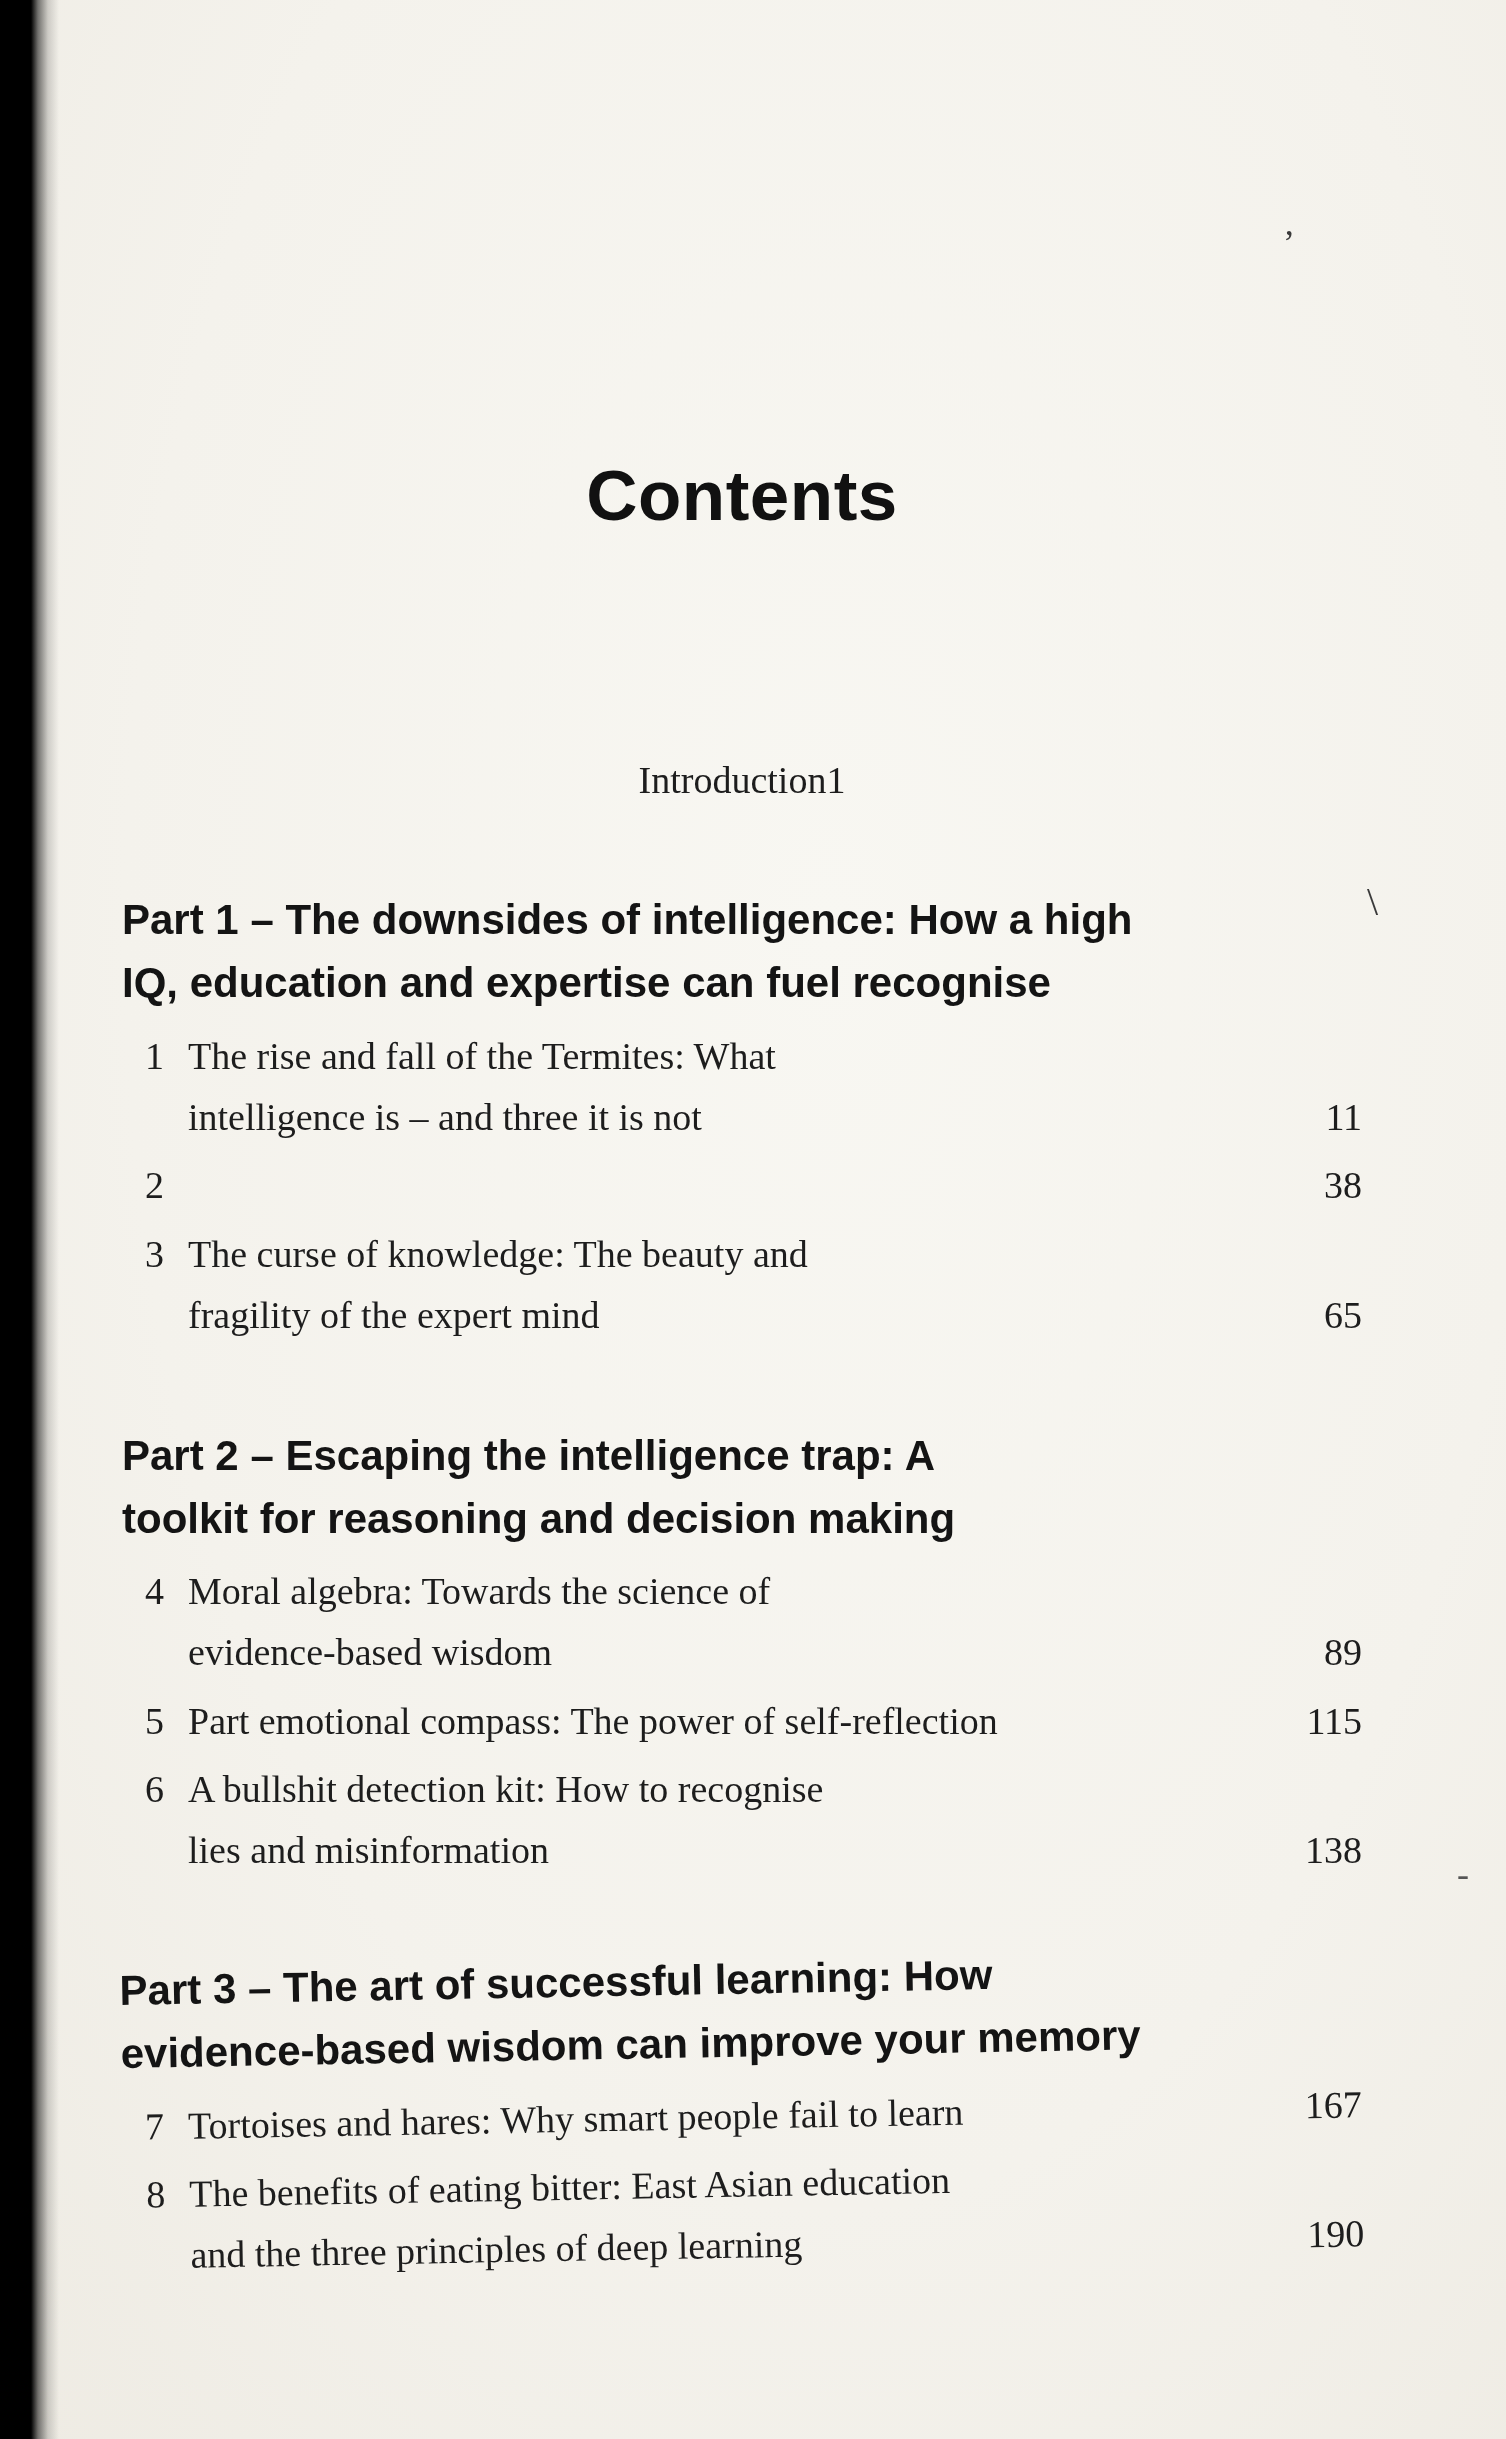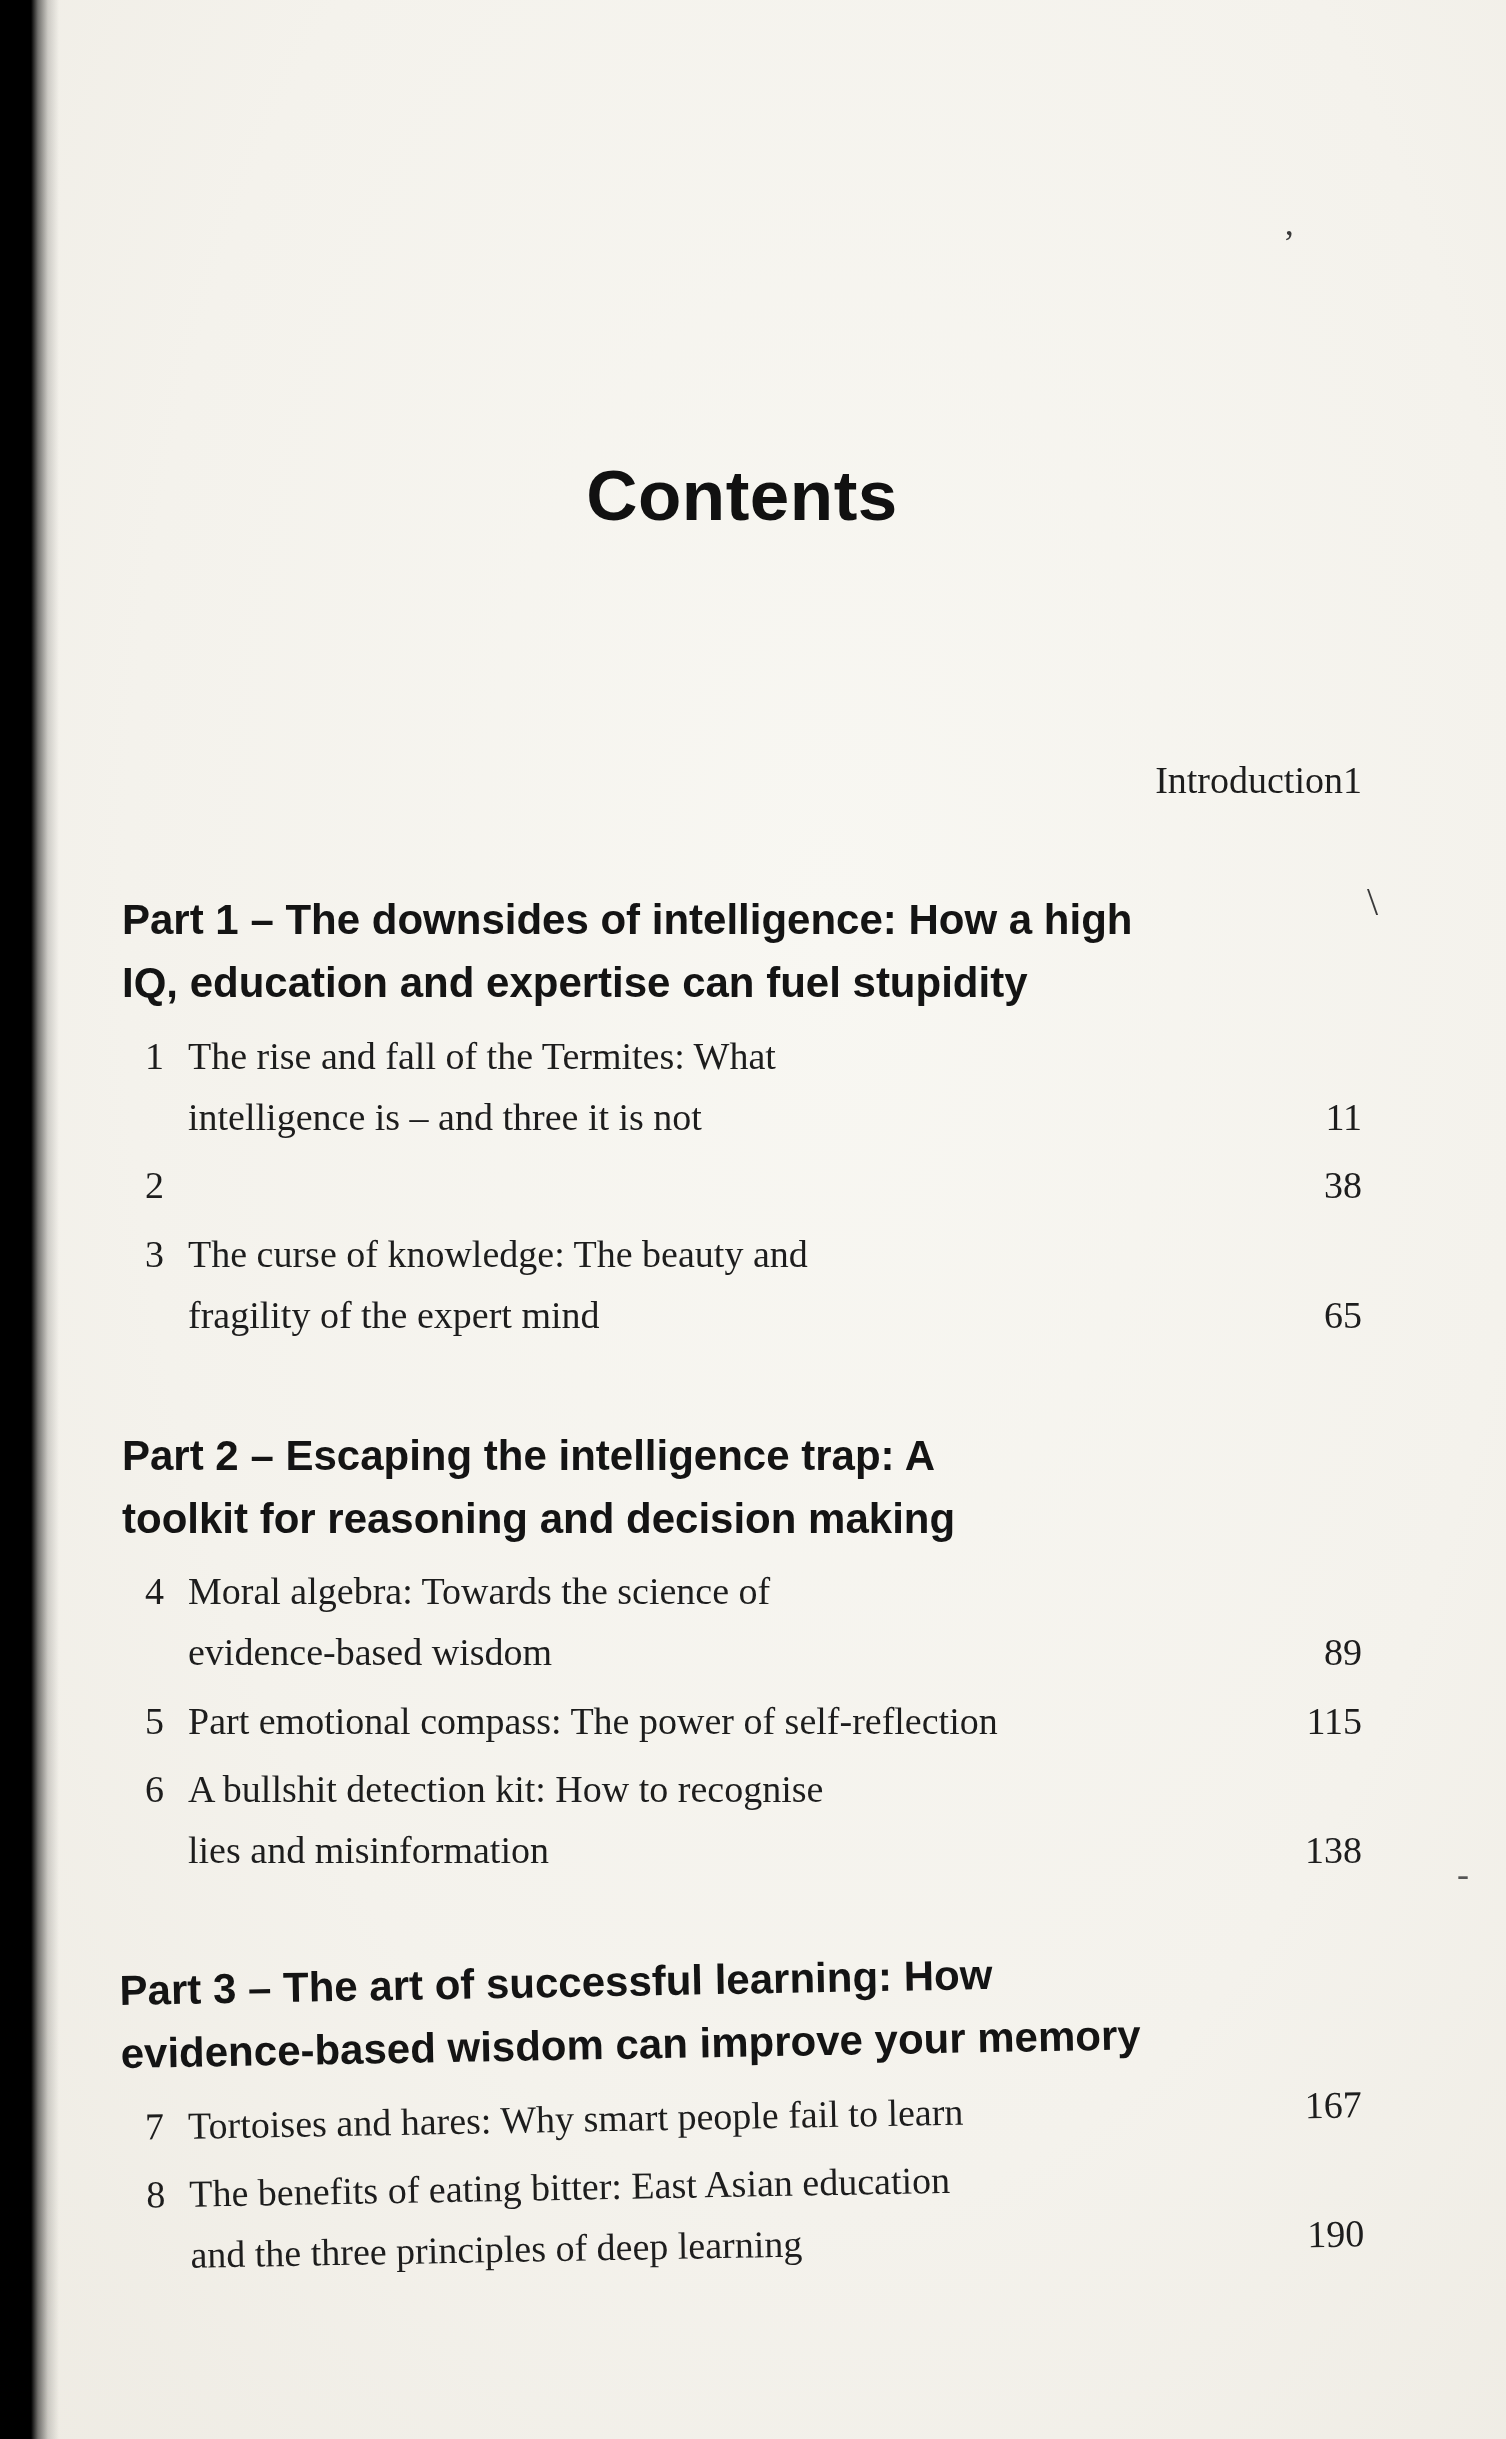--- a/index.html
+++ b/index.html
@@ -46,7 +46,7 @@
   .intro-row {
     margin-top: 216px;
     display: flex;
-    justify-content: flex-end;
+    justify-content: center;
     align-items: baseline;
     font-size: 38px;
     line-height: 59px;

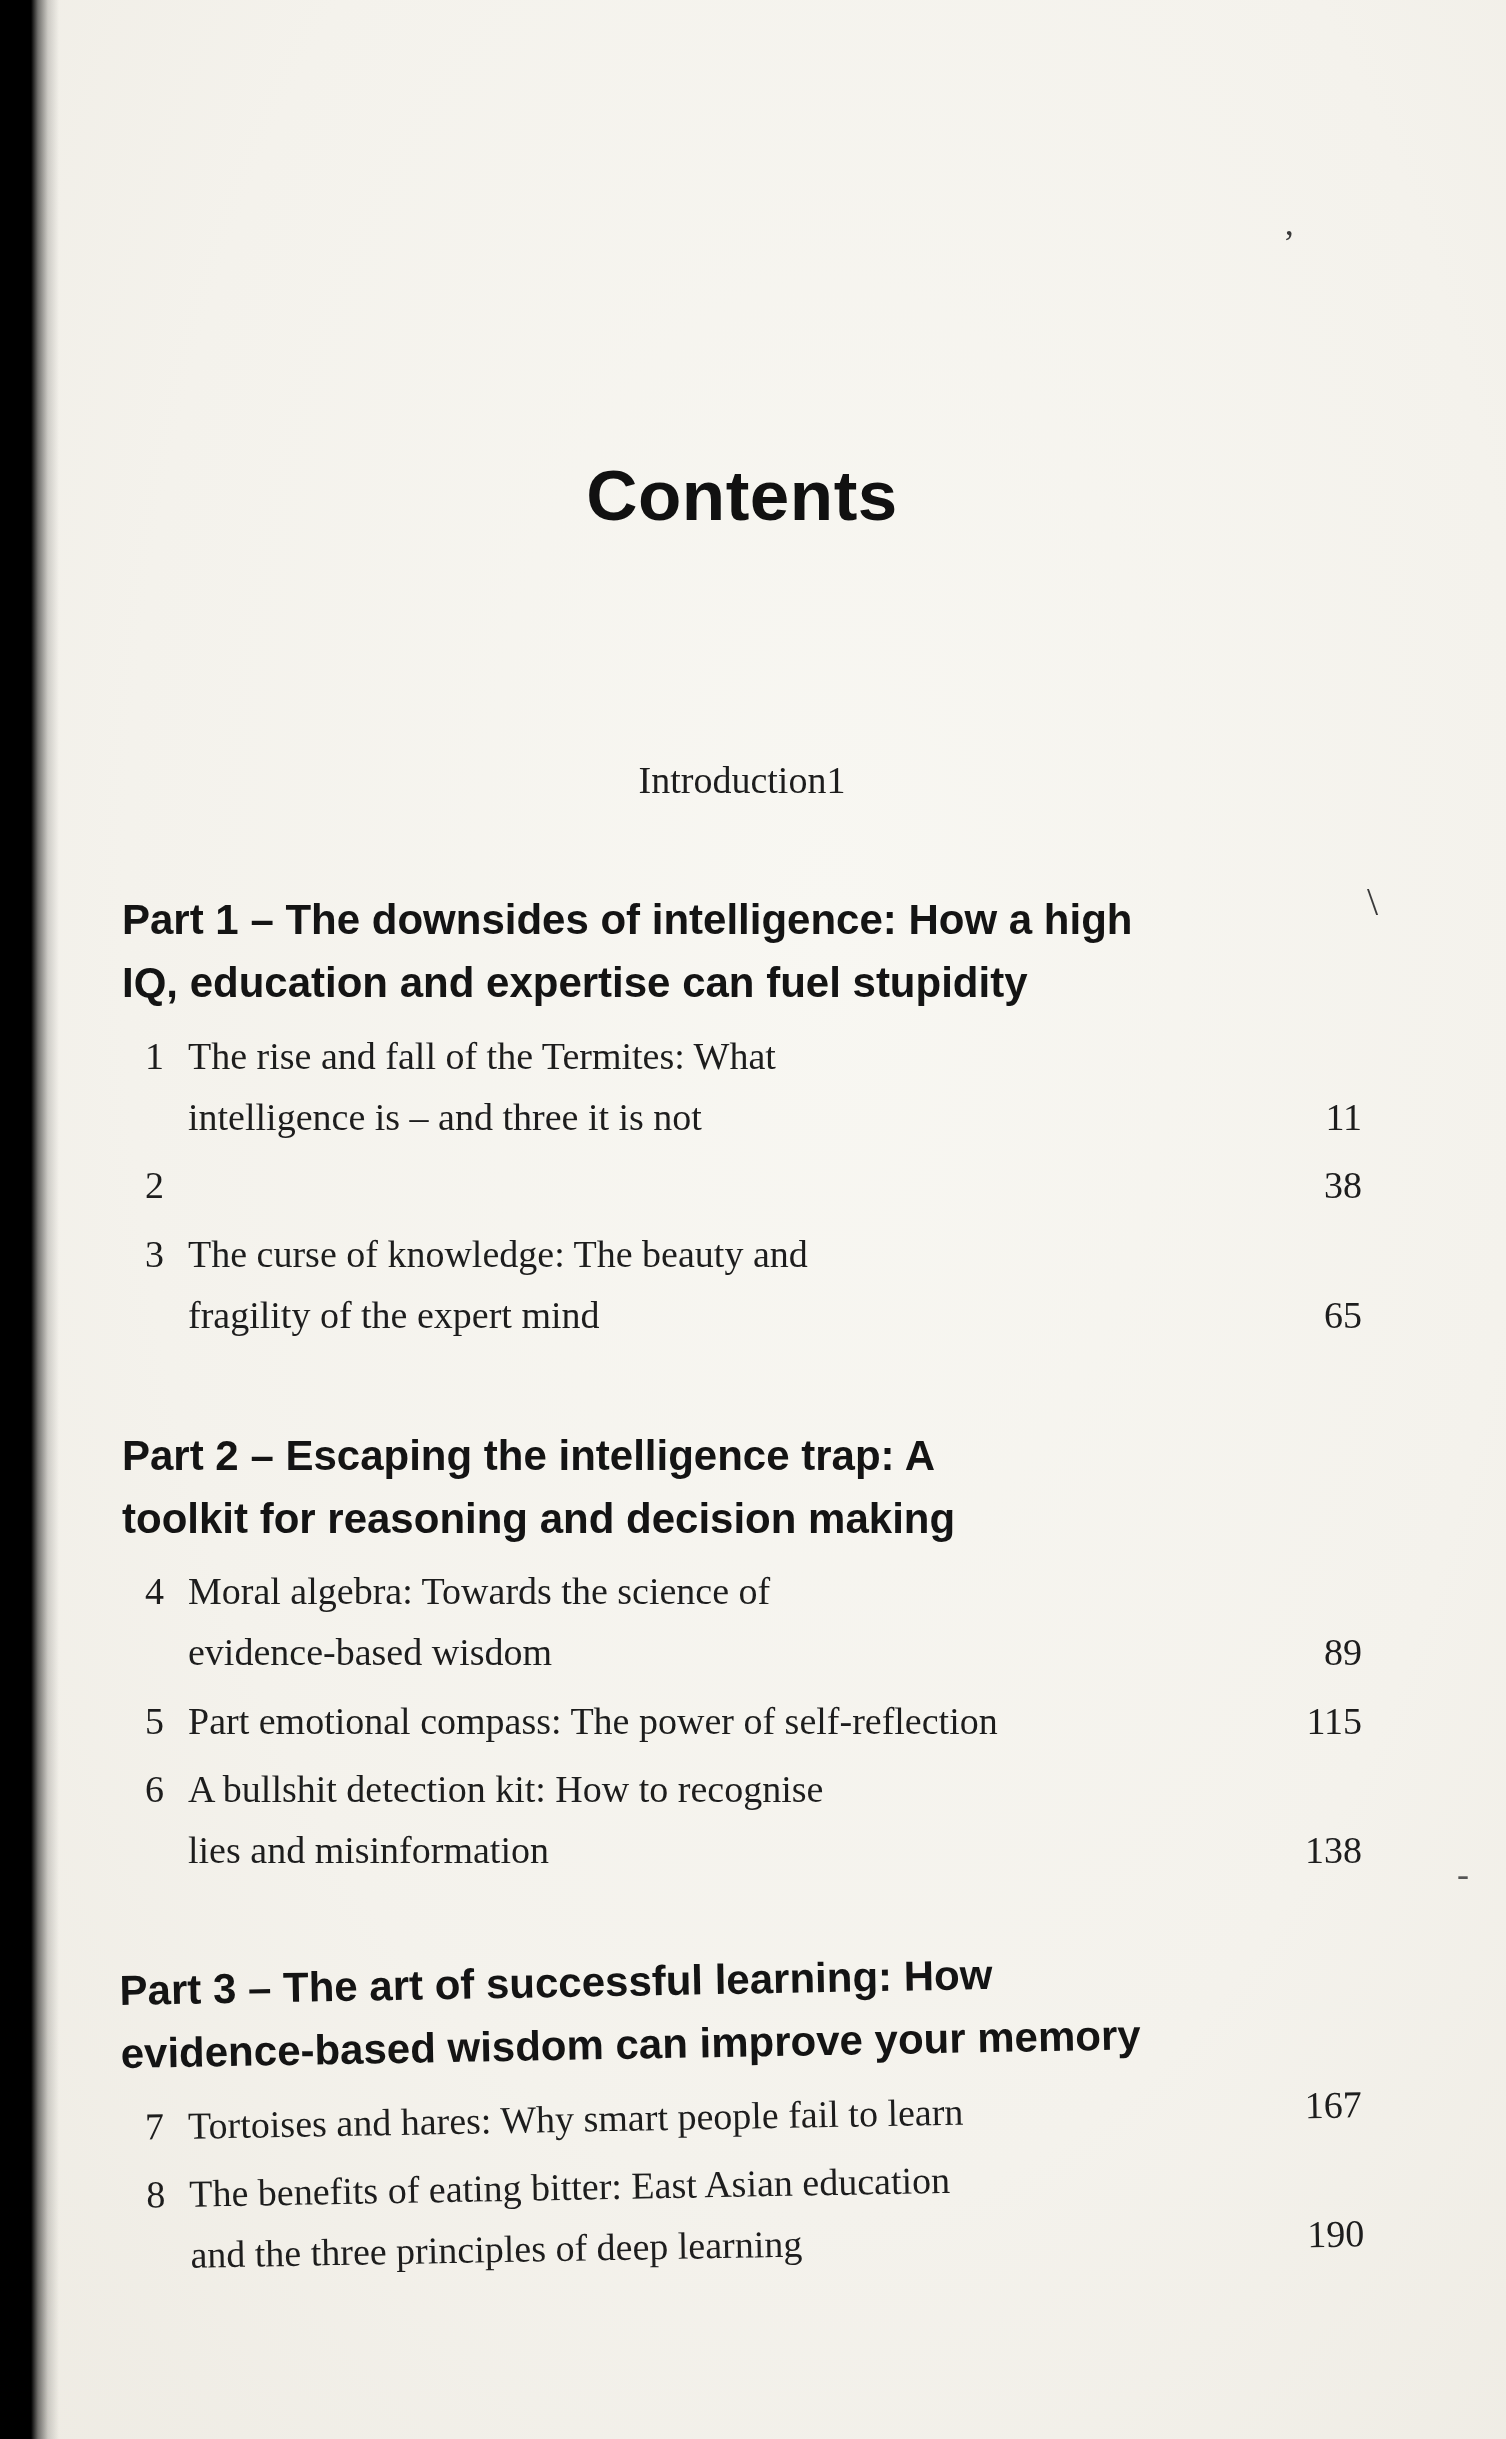--- a/index.html
+++ b/index.html
@@ -114,7 +114,7 @@
       <section class="part">
         <h2 class="part-heading">
           <span class="hline">Part 1 – The downsides of intelligence: How a high</span>
-          <span class="hline">IQ, education and expertise can fuel stupidity</span>
+          <span class="hline">IQ, education and expertise can fuel recognise</span>
         </h2>
         <div class="chapters">
           <div class="chapter">

